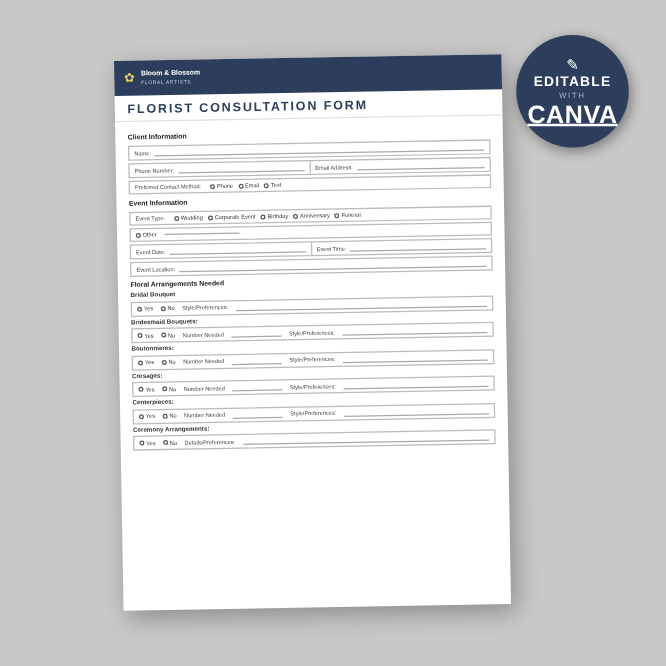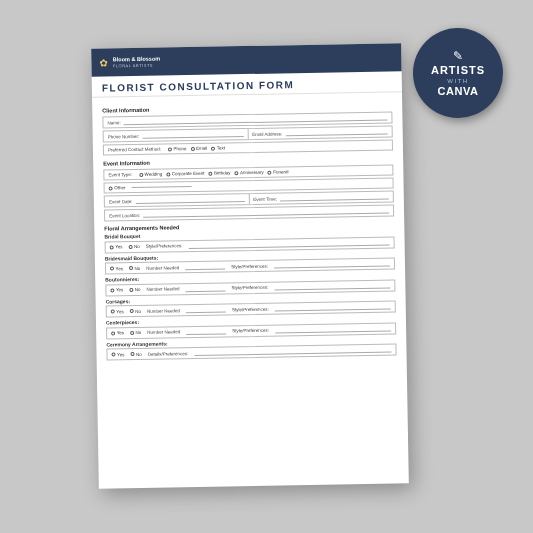--- a/index.html
+++ b/index.html
@@ -473,7 +473,7 @@
 
   <div class="editable-badge">
     <span class="badge-edit-icon">✎</span>
-    <span class="badge-editable">ARTISTS</span>
+    <span class="badge-editable">EDITABLE</span>
     <span class="badge-with">WITH</span>
     <span class="badge-canva">CANVA</span>
   </div>

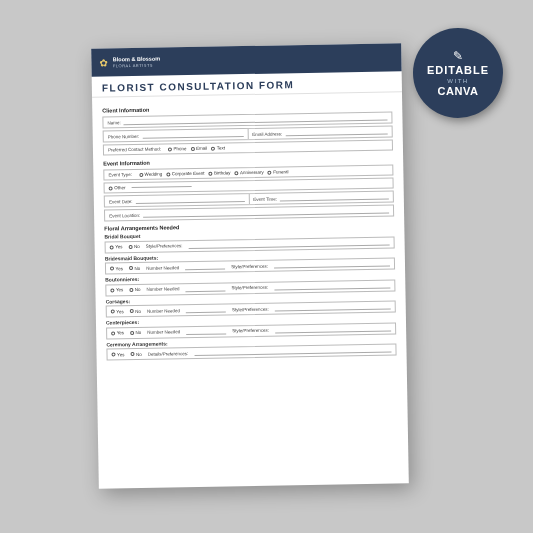--- a/index.html
+++ b/index.html
@@ -247,11 +247,12 @@
     }
 
     .badge-canva {
-      font-size: 11px;
+      font-size: 20px;
       font-weight: bold;
       letter-spacing: 0.5px;
       color: #fff;
       line-height: 1;
+      text-decoration: underline;
     }
 
     .full-border {

